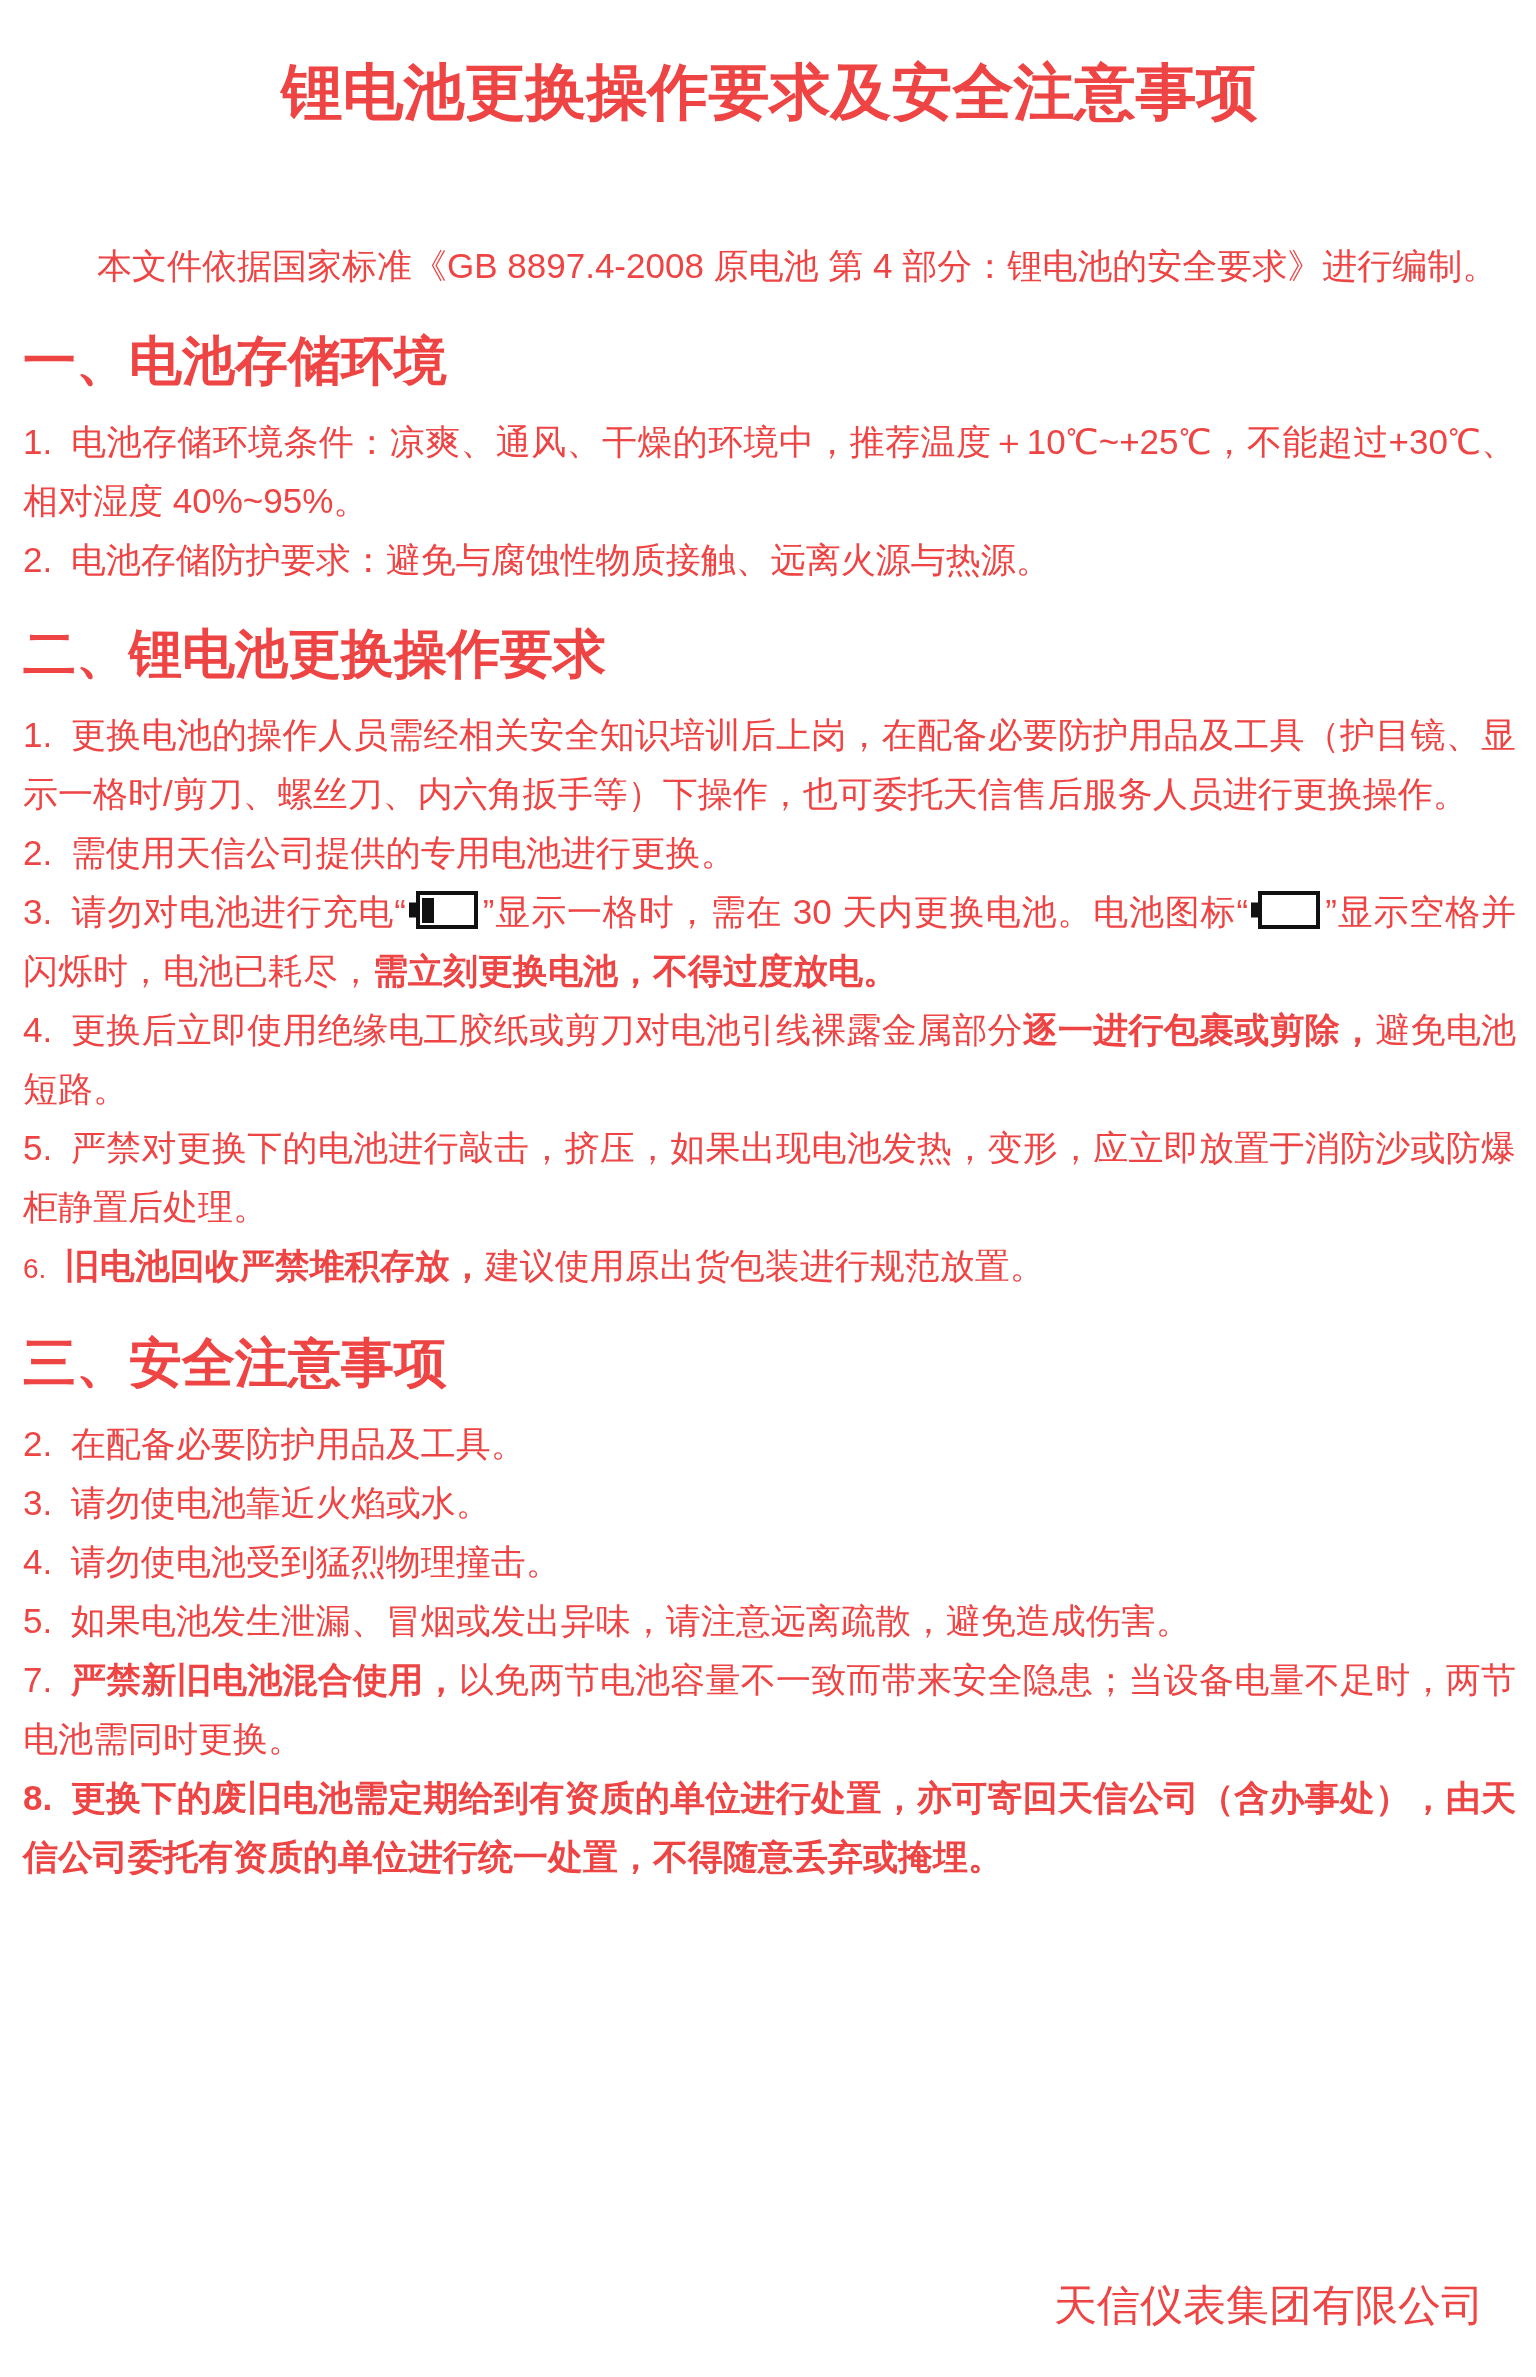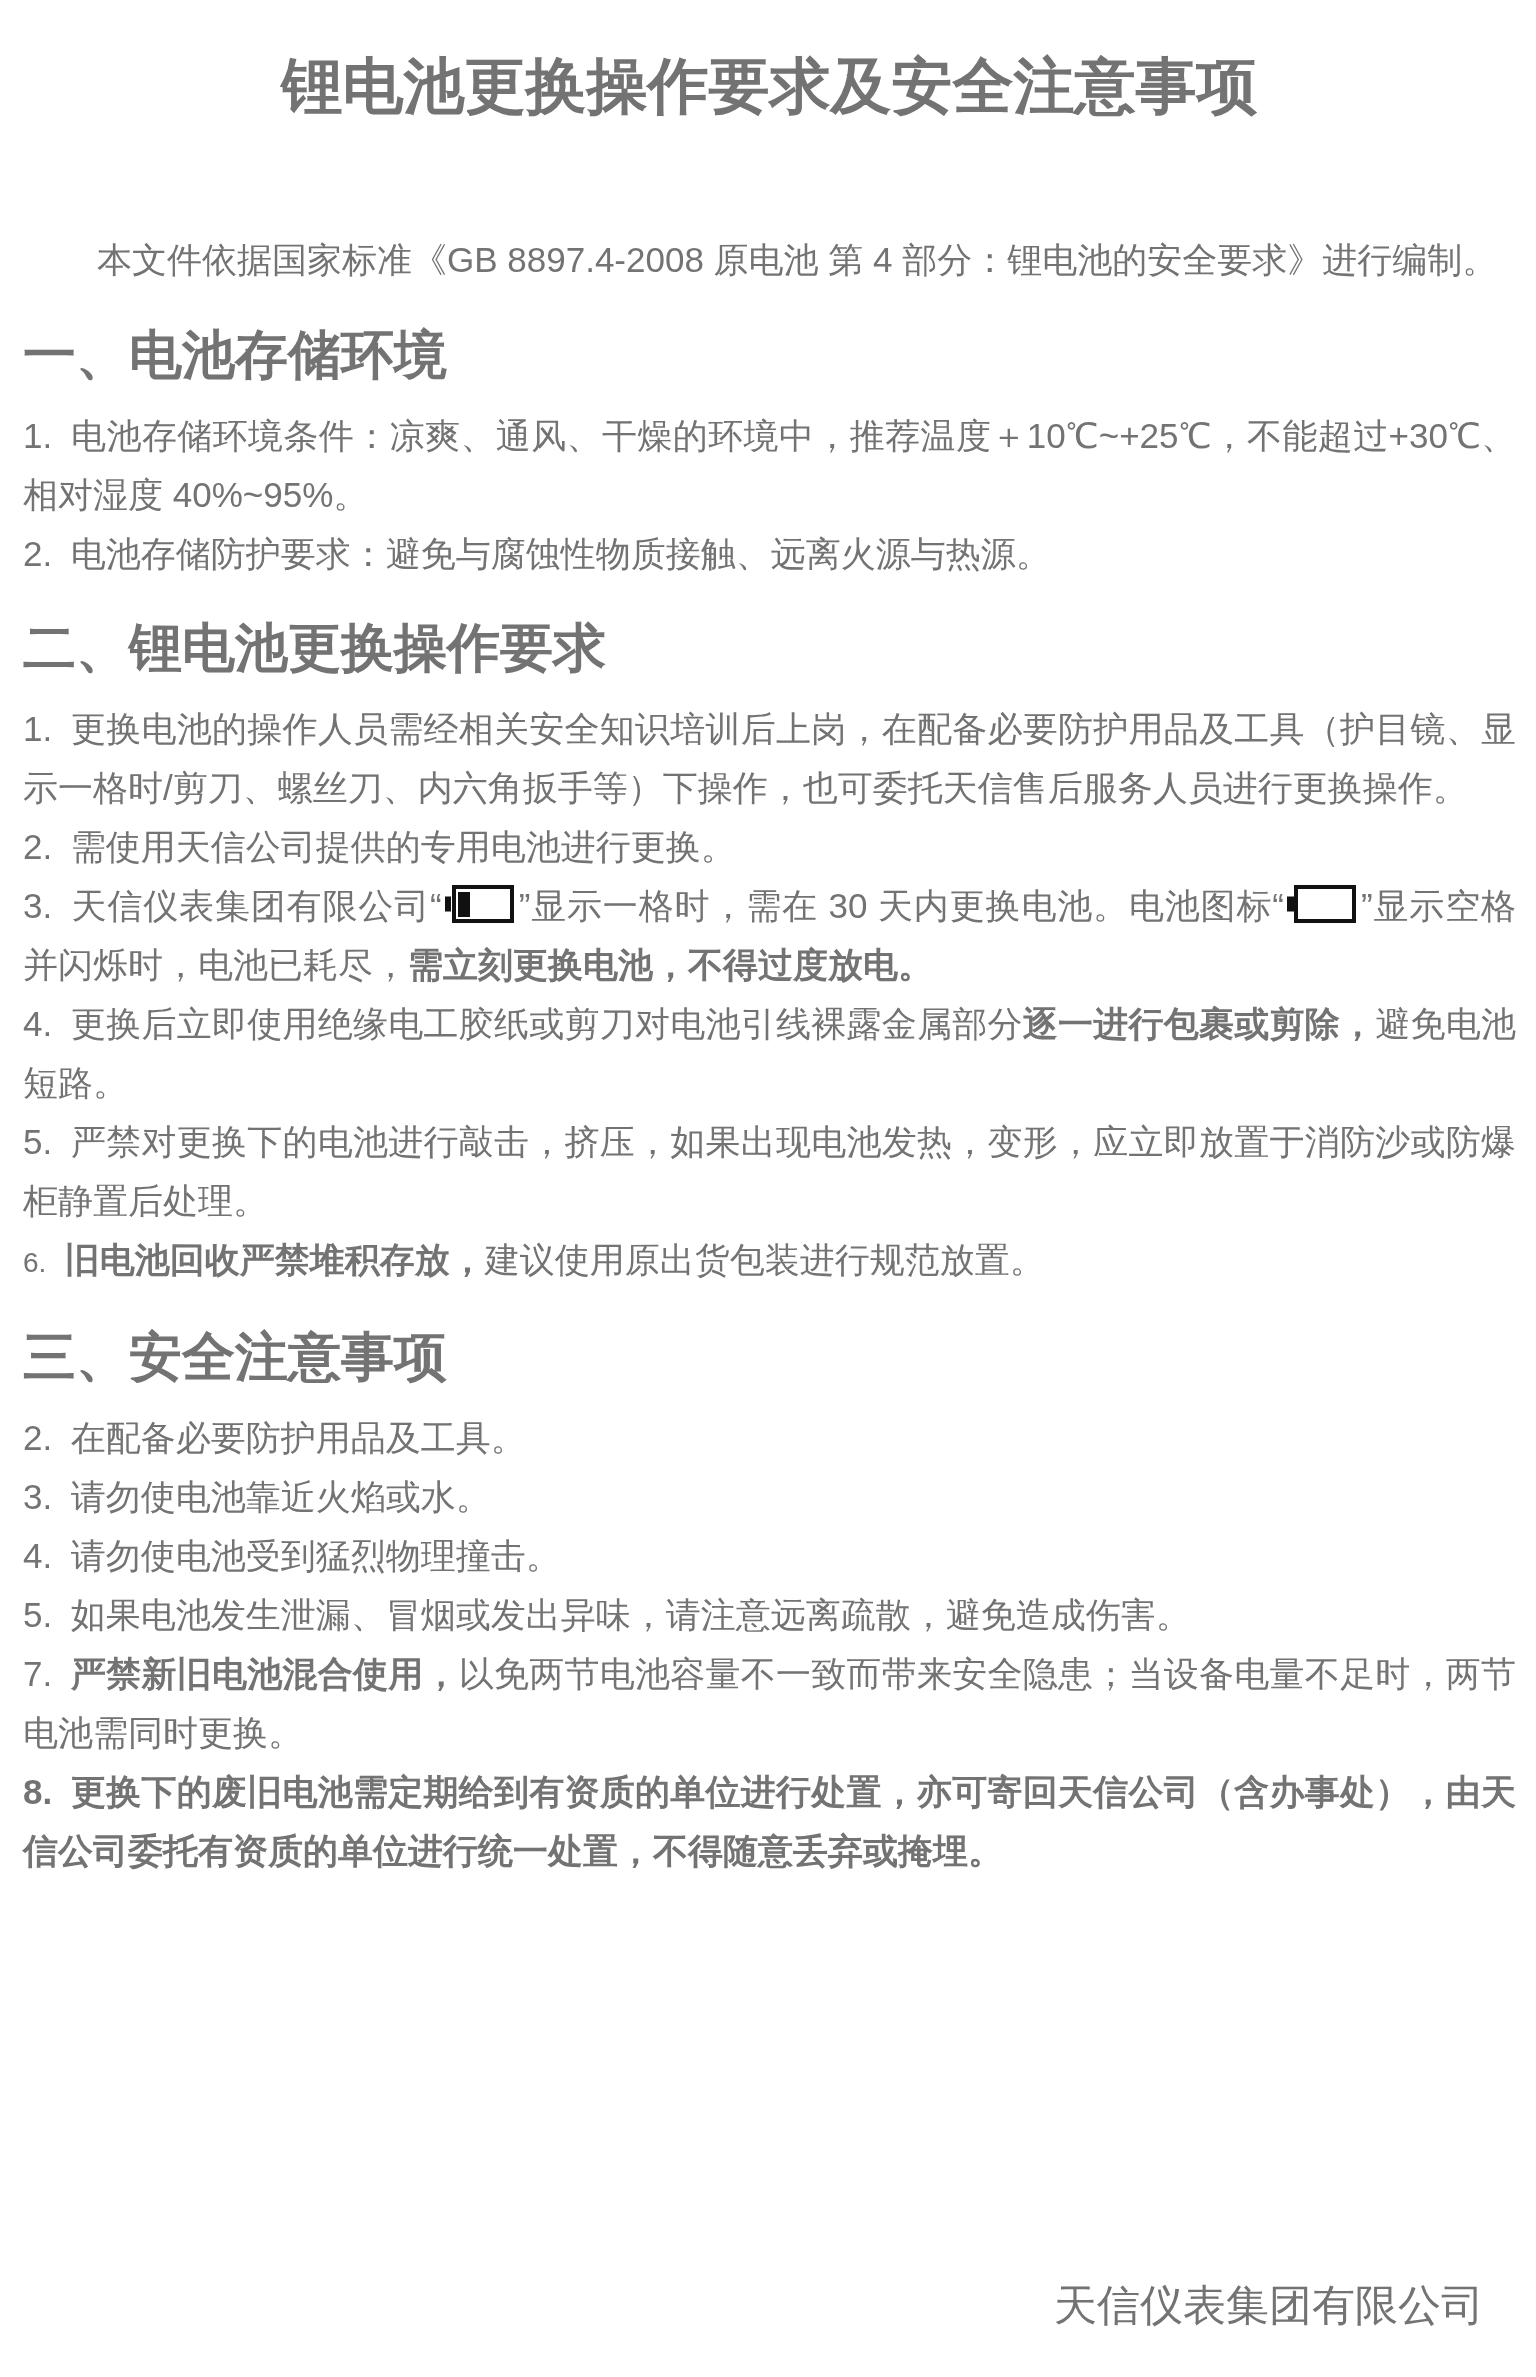--- a/index.html
+++ b/index.html
@@ -9,13 +9,13 @@
     height: 2377px;
     margin: 0;
     background: #ffffff;
-    color: #737373;
+    color: #ef4444;
     font-family: "Liberation Sans", serif; 
     font-size: 35px;
     line-height: 59px;
     overflow: hidden;
     box-sizing: border-box;
-    padding: 22px 20px 0 23px;
+    padding: 28px 20px 0 23px;
   }
   .title {
     margin: 22px 0 0 0;

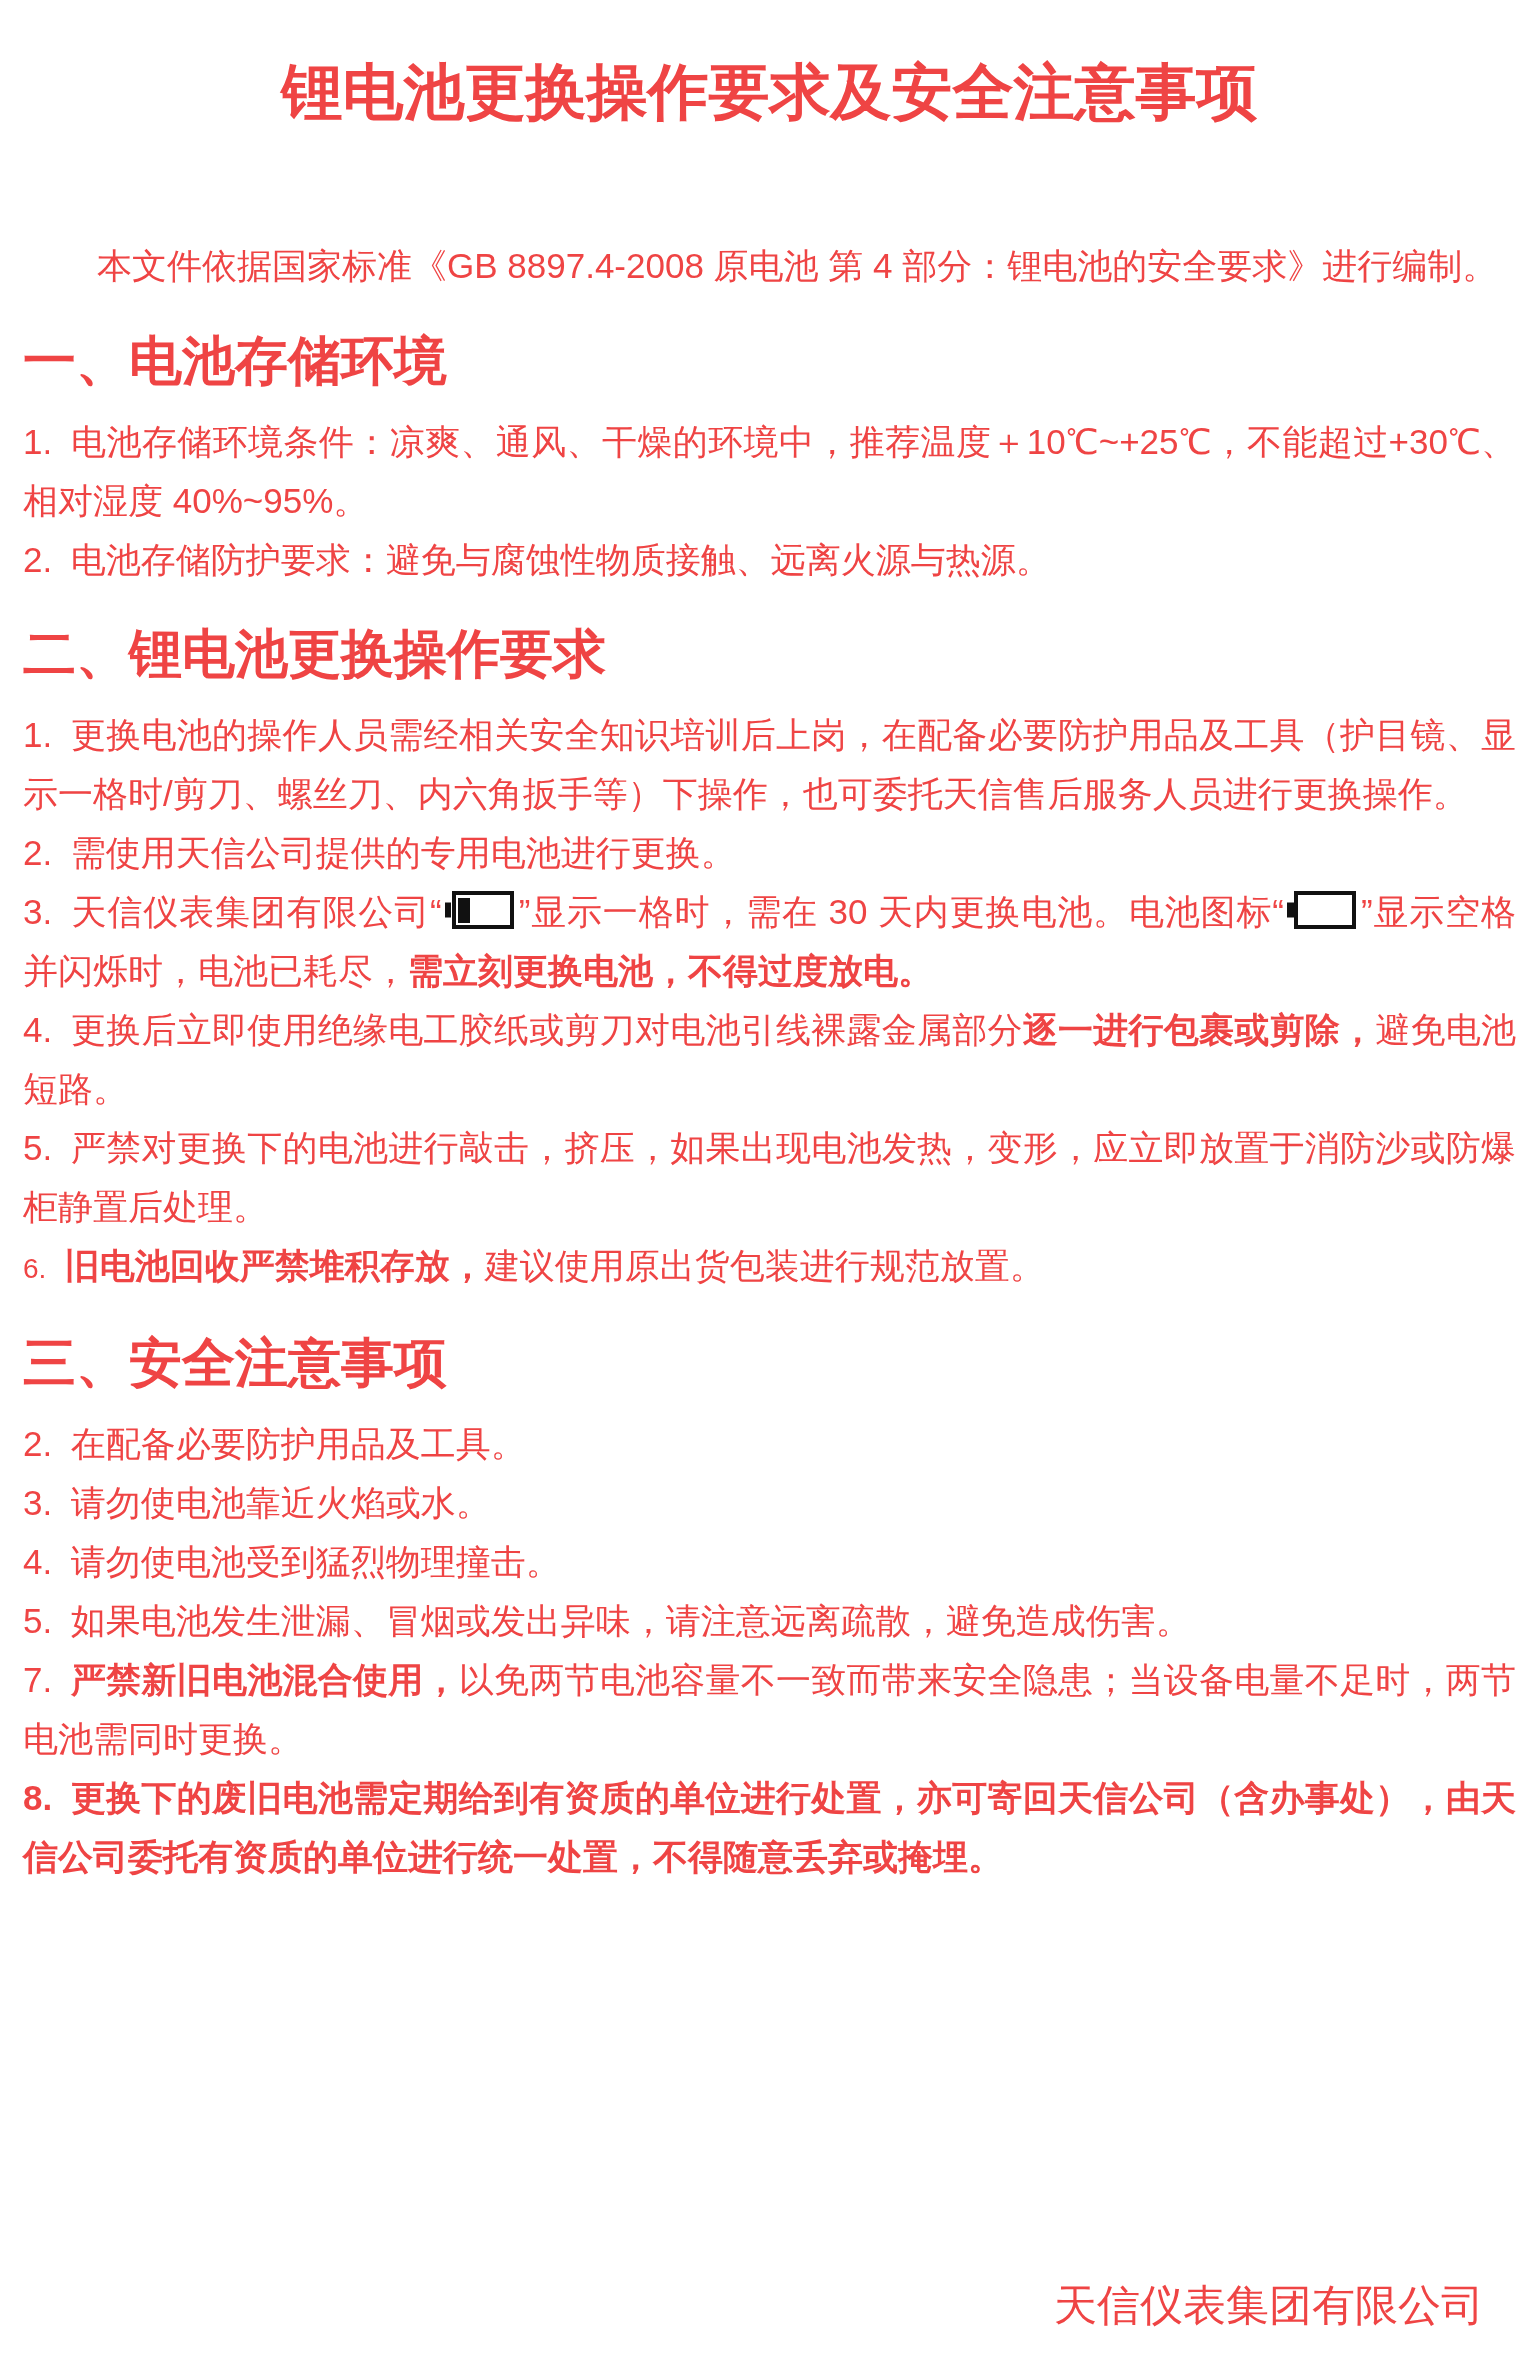--- a/index.html
+++ b/index.html
@@ -106,7 +106,7 @@
         <div class="item-list">
           <p class="item"><span class="num">1.</span><span>更换电池的操作人员需经相关安全知识培训后上岗，在配备必要防护用品及工具（护目镜、显示一格时/剪刀、螺丝刀、内六角扳手等）下操作，也可委托天信售后服务人员进行更换操作。</span></p>
           <p class="item"><span class="num">2.</span><span>需使用天信公司提供的专用电池进行更换。</span></p>
-          <p class="item"><span class="num">3.</span><span>天信仪表集团有限公司“</span><span class="batt one-bar"></span><span>”显示一格时，需在 30 天内更换电池。电池图标“</span><span class="batt"></span><span>”显示空格并闪烁时，电池已耗尽，</span><span class="b">需立刻更换电池，不得过度放电。</span></p>
+          <p class="item"><span class="num">3.</span><span>请勿对电池进行充电“</span><span class="batt one-bar"></span><span>”显示一格时，需在 30 天内更换电池。电池图标“</span><span class="batt"></span><span>”显示空格并闪烁时，电池已耗尽，</span><span class="b">需立刻更换电池，不得过度放电。</span></p>
           <p class="item"><span class="num">4.</span><span>更换后立即使用绝缘电工胶纸或剪刀对电池引线裸露金属部分</span><span class="b">逐一进行包裹或剪除，</span><span>避免电池短路。</span></p>
           <p class="item"><span class="num">5.</span><span>严禁对更换下的电池进行敲击，挤压，如果出现电池发热，变形，应立即放置于消防沙或防爆柜静置后处理。</span></p>
           <p class="item"><span class="num small">6.</span><span class="b">旧电池回收严禁堆积存放，</span><span>建议使用原出货包装进行规范放置。</span></p>

